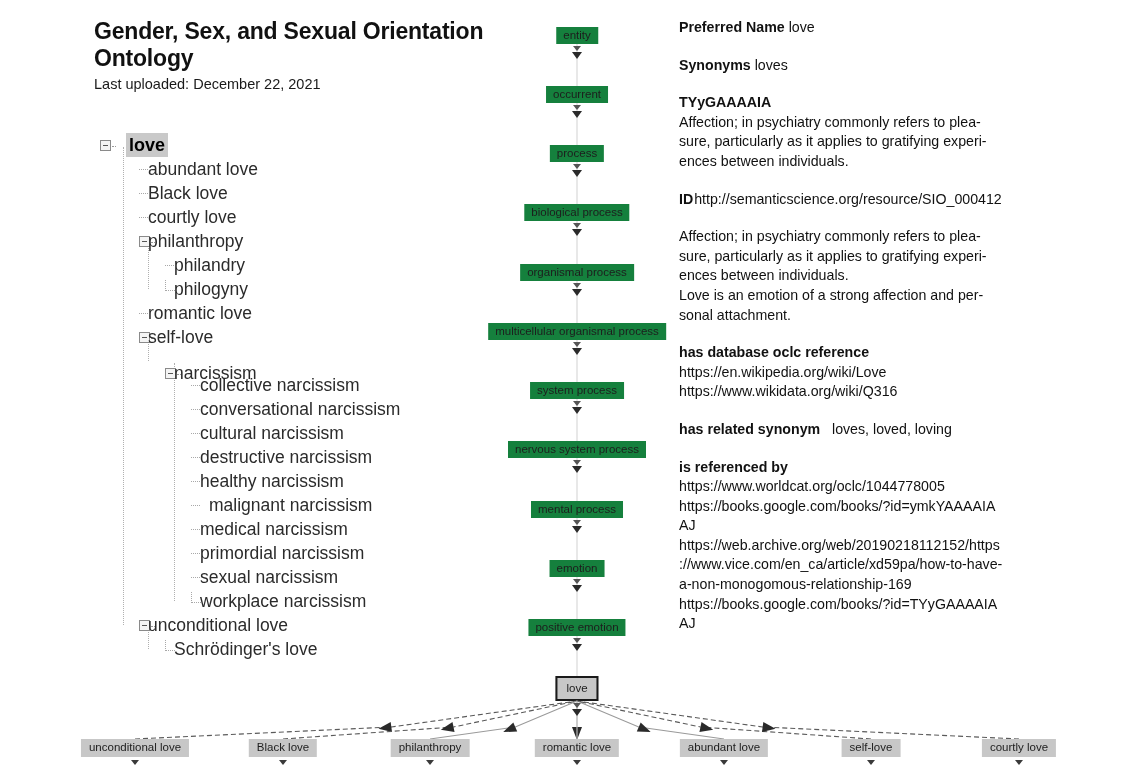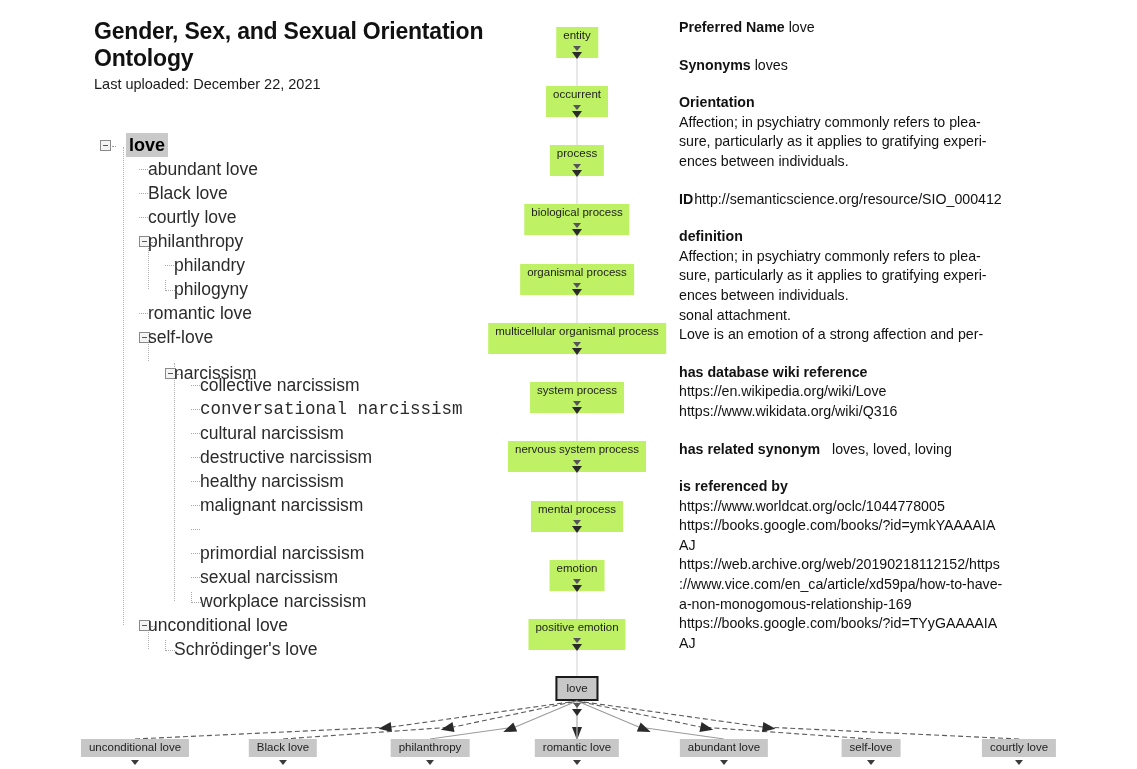--- a/index.html
+++ b/index.html
@@ -51,8 +51,8 @@
   
   #chain{position:absolute;left:0;top:0;width:1137px;height:769px;pointer-events:none;}
   .cbox{
-    position:absolute;background:#bef264;color:#1d1d1d;
-    font-size:11.5px;line-height:16px;height:31px;
+    position:absolute;background:#15803d;color:#1d1d1d;
+    font-size:11.5px;line-height:16px;height:17px;
     text-align:center;white-space:nowrap;
     padding:0 7px;box-sizing:border-box;
     transform:translateX(-50%);

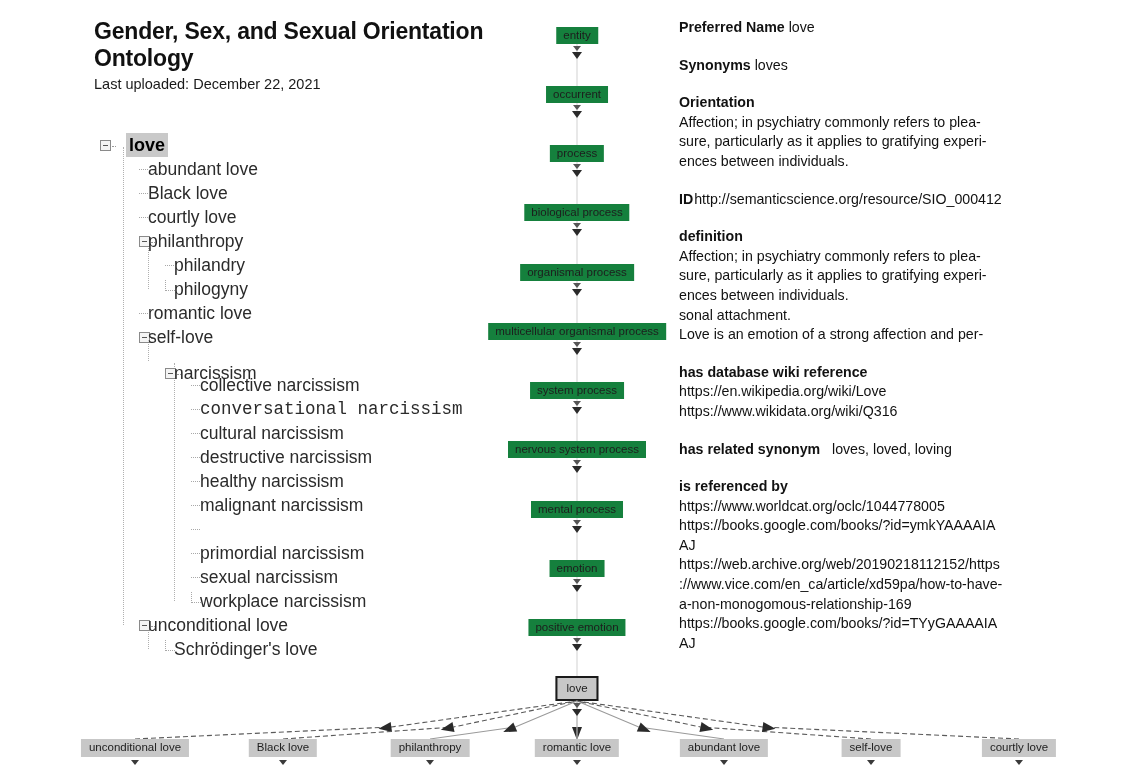--- a/index.html
+++ b/index.html
@@ -303,7 +303,7 @@
 
     <div class="p-gap"></div>
 
-    <div class="p-head">Orientation</div>
+    <div class="p-head">TYyGAAAAIA</div>
     <div class="p-body" id="definitions-lines">
         <div class="nowrapline">Affection; in psychiatry commonly refers to plea-</div>
         <div class="nowrapline">sure, particularly as it applies to gratifying experi-</div>

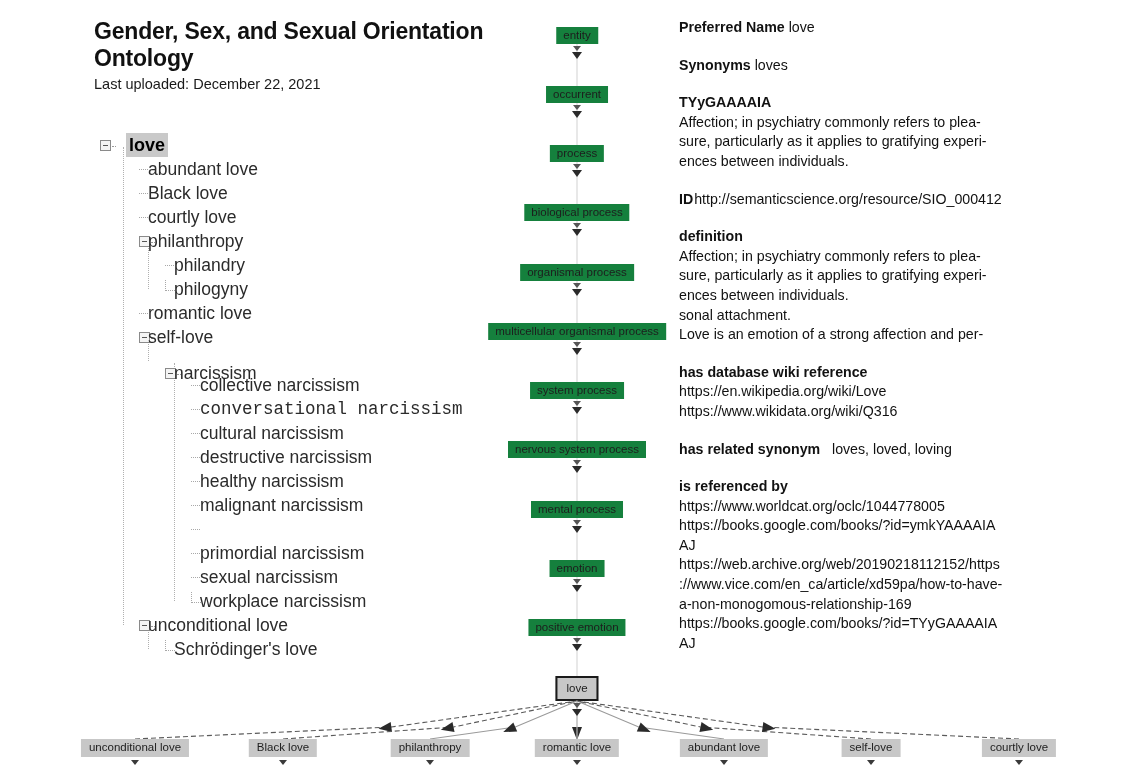--- a/index.html
+++ b/index.html
@@ -318,7 +318,6 @@
 
     <div class="p-gap"></div>
 
-    <div class="p-head">definition</div>
     <div class="p-body" id="definition-lines">
         <div class="nowrapline">Affection; in psychiatry commonly refers to plea-</div>
         <div class="nowrapline">sure, particularly as it applies to gratifying experi-</div>

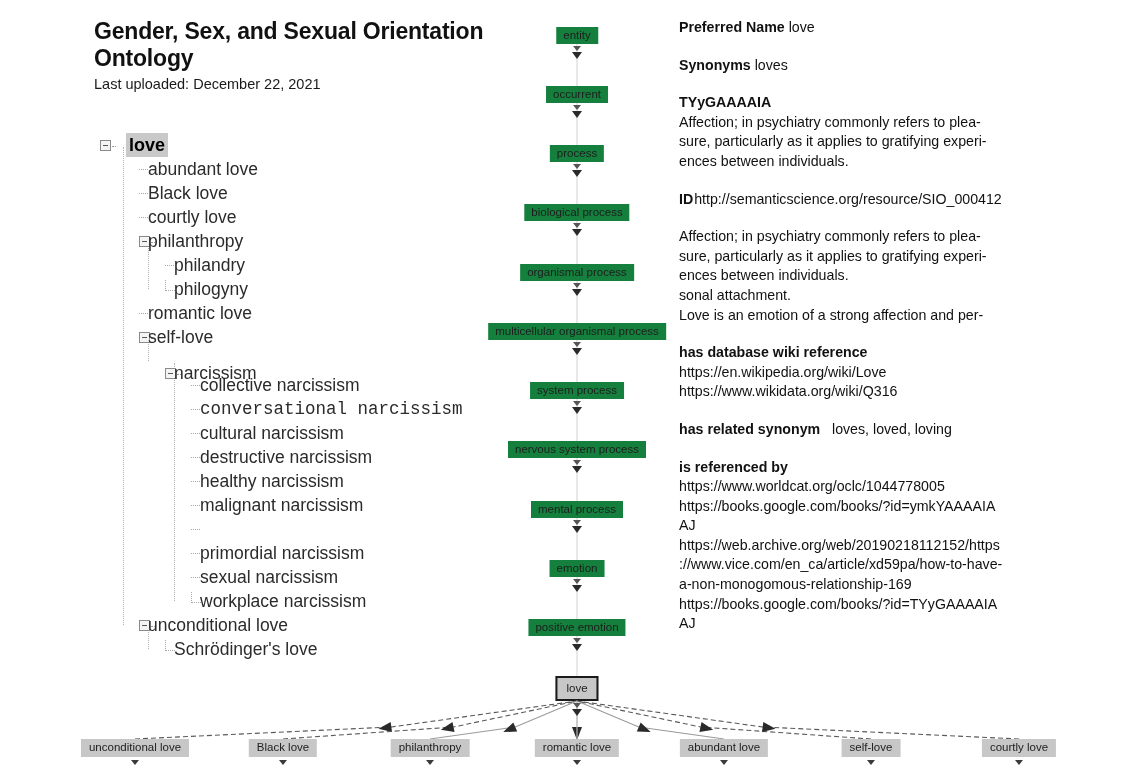--- a/index.html
+++ b/index.html
@@ -322,8 +322,8 @@
         <div class="nowrapline">Affection; in psychiatry commonly refers to plea-</div>
         <div class="nowrapline">sure, particularly as it applies to gratifying experi-</div>
         <div class="nowrapline">ences between individuals.</div>
+        <div class="nowrapline">Love is an emotion of a strong affection and per-</div>
         <div class="nowrapline">sonal attachment.</div>
-        <div class="nowrapline">Love is an emotion of a strong affection and per-</div>
       </div>
 
     <div class="p-gap"></div>

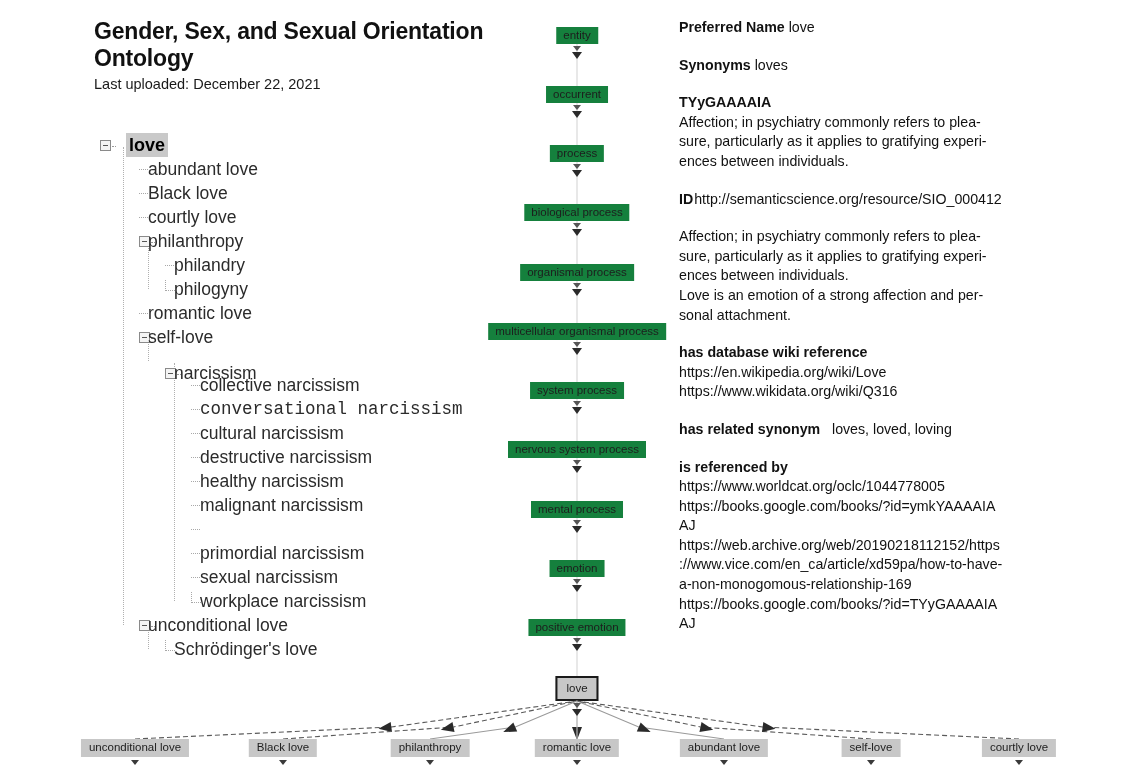--- a/index.html
+++ b/index.html
@@ -328,7 +328,7 @@
 
     <div class="p-gap"></div>
 
-    <div class="p-head">has database wiki reference</div>
+    <div class="p-head">has database oclc reference</div>
     <div class="p-body" id="xref-lines">
         <div class="nowrapline">https://en.wikipedia.org/wiki/Love</div>
         <div class="nowrapline">https://www.wikidata.org/wiki/Q316</div>

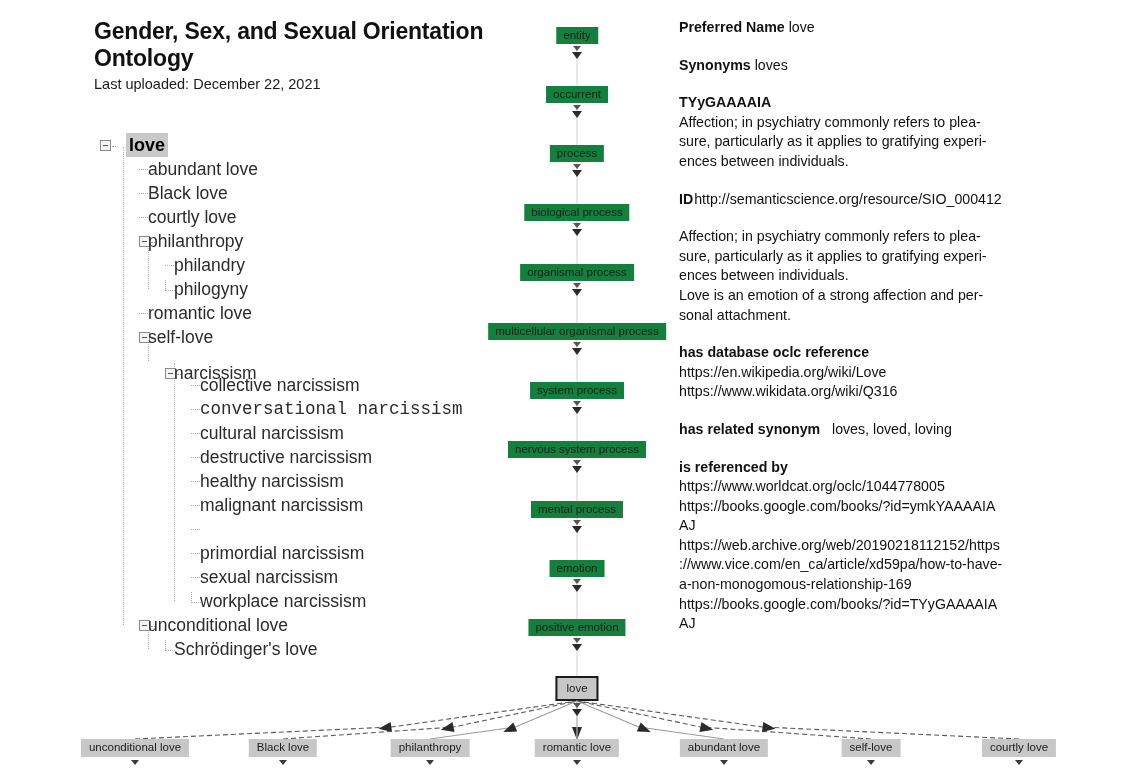--- a/index.html
+++ b/index.html
@@ -158,7 +158,7 @@
         <span class="tick" style="left: 91px;"></span>
         <span class="lbl" style="left: 100px;">collective narcissism</span>
       </div>
-      <div class="trow" style="top: 264px; position: absolute; left: 0px; width: 420px; font-family: Liberation Mono, monospace;">
+      <div class="trow" style="top: 264px; position: absolute; left: 0px; width: 420px;">
         <span class="tick" style="left: 91px;"></span>
         <span class="lbl" style="left: 100px;">conversational narcissism</span>
       </div>

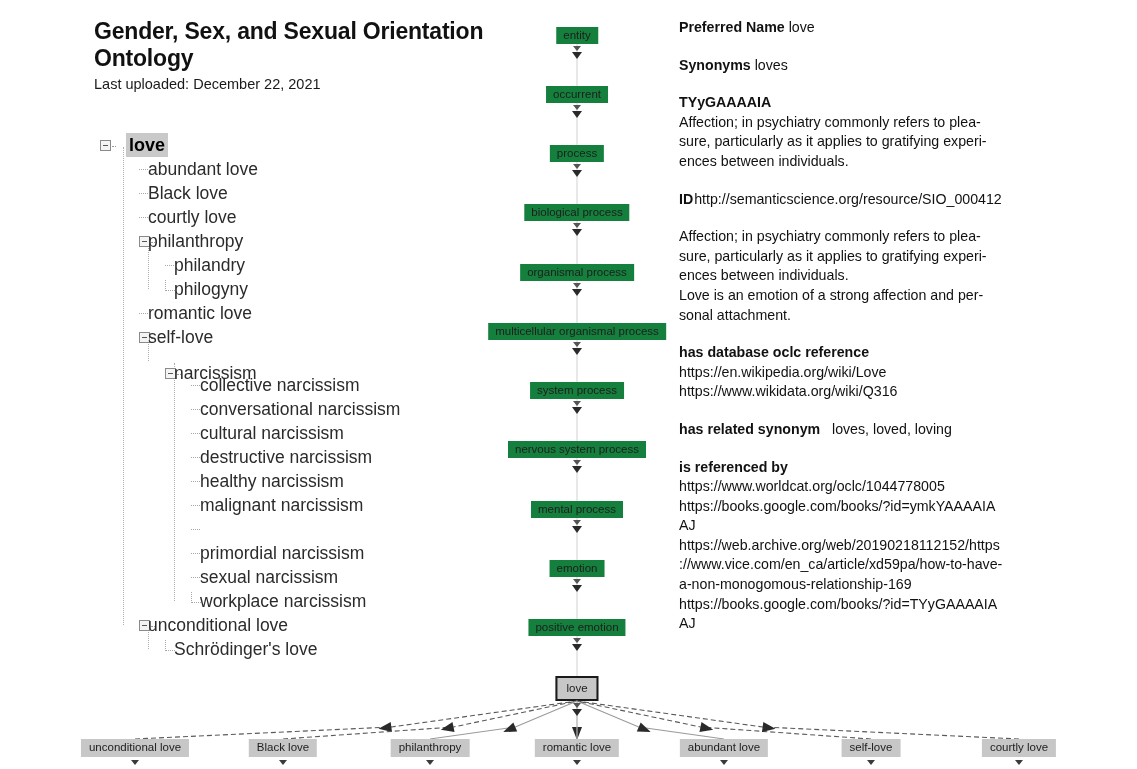--- a/index.html
+++ b/index.html
@@ -176,7 +176,7 @@
       </div>
       <div class="trow" style="top: 360px; position: absolute; left: 0px; width: 420px;">
         <span class="tick" style="left: 91px;"></span>
-        <span class="lbl" style="left: 100px;">malignant narcissism</span>
+        <span class="lbl" style="left: 109px;">malignant narcissism</span>
       </div>
       <div class="trow" style="top: 384px; position: absolute; left: 0px; width: 420px;">
         <span class="tick" style="left: 91px;"></span>

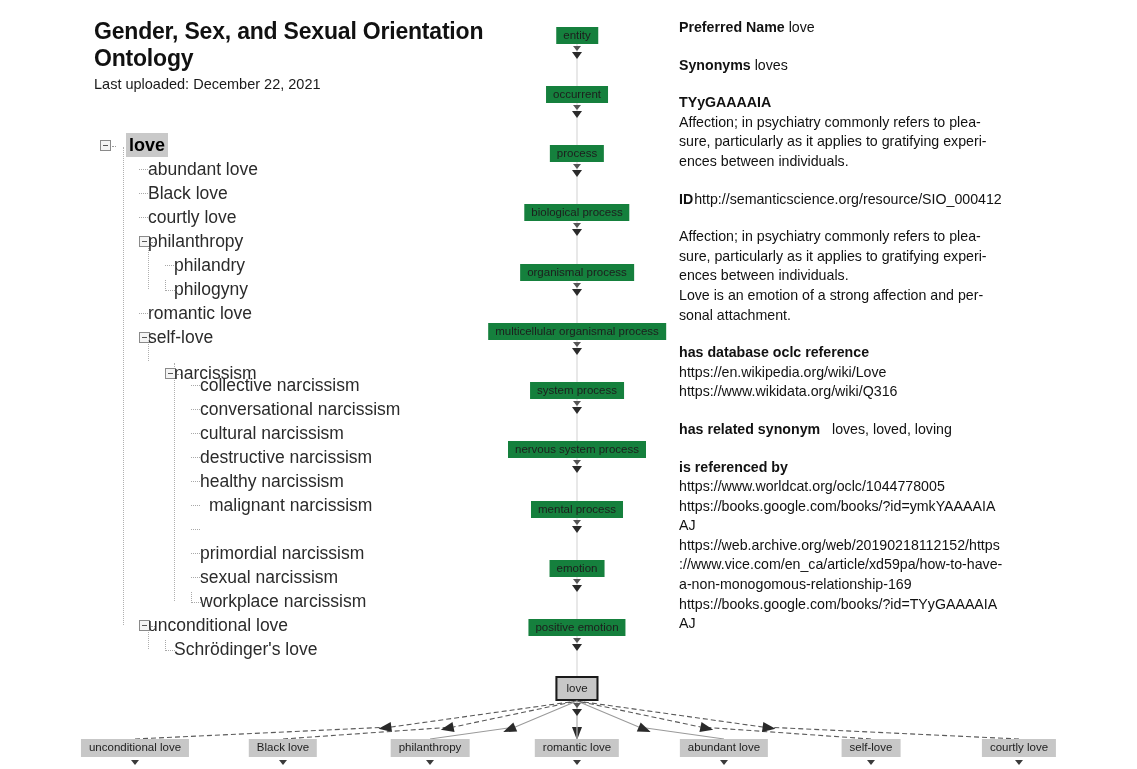--- a/index.html
+++ b/index.html
@@ -180,6 +180,7 @@
       </div>
       <div class="trow" style="top: 384px; position: absolute; left: 0px; width: 420px;">
         <span class="tick" style="left: 91px;"></span>
+        <span class="lbl" style="left: 100px;">medical narcissism</span>
       </div>
       <div class="trow" style="top: 408px; position: absolute; left: 0px; width: 420px;">
         <span class="tick" style="left: 91px;"></span>

